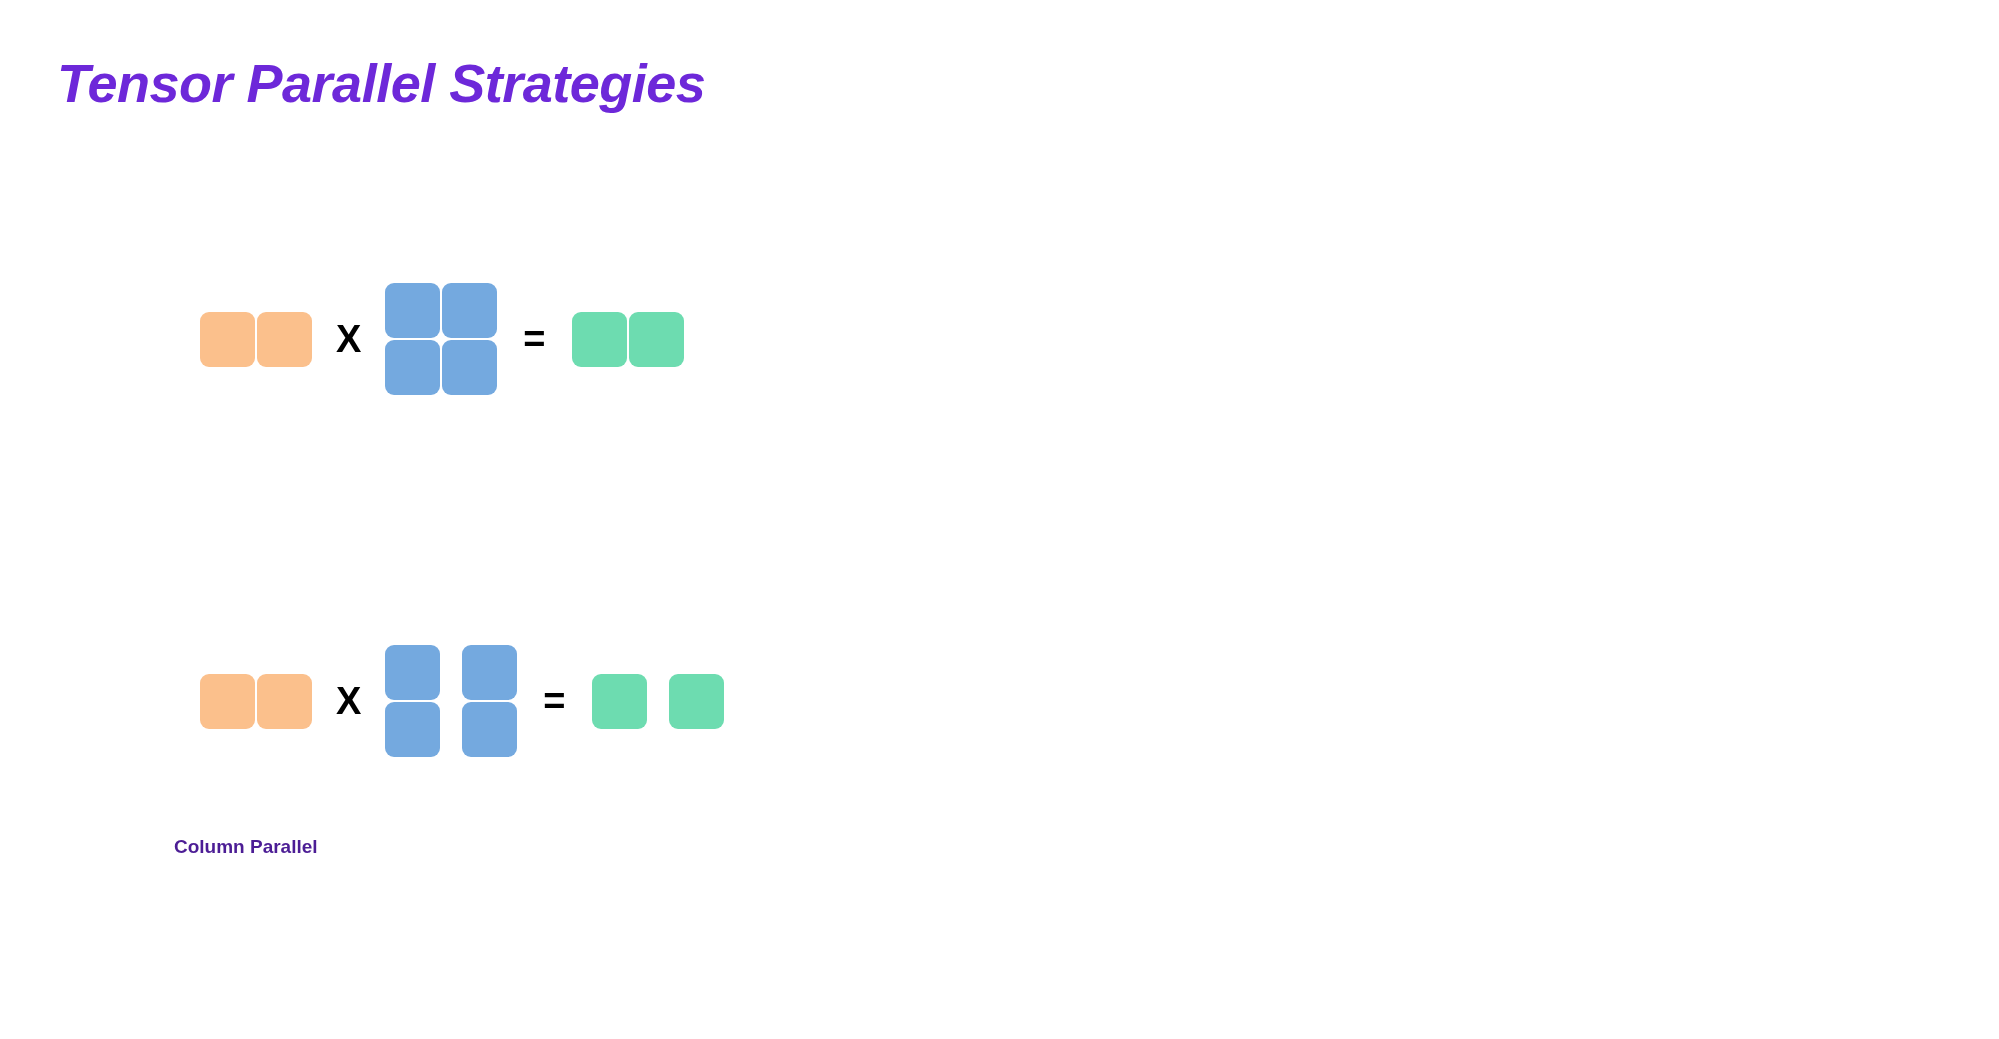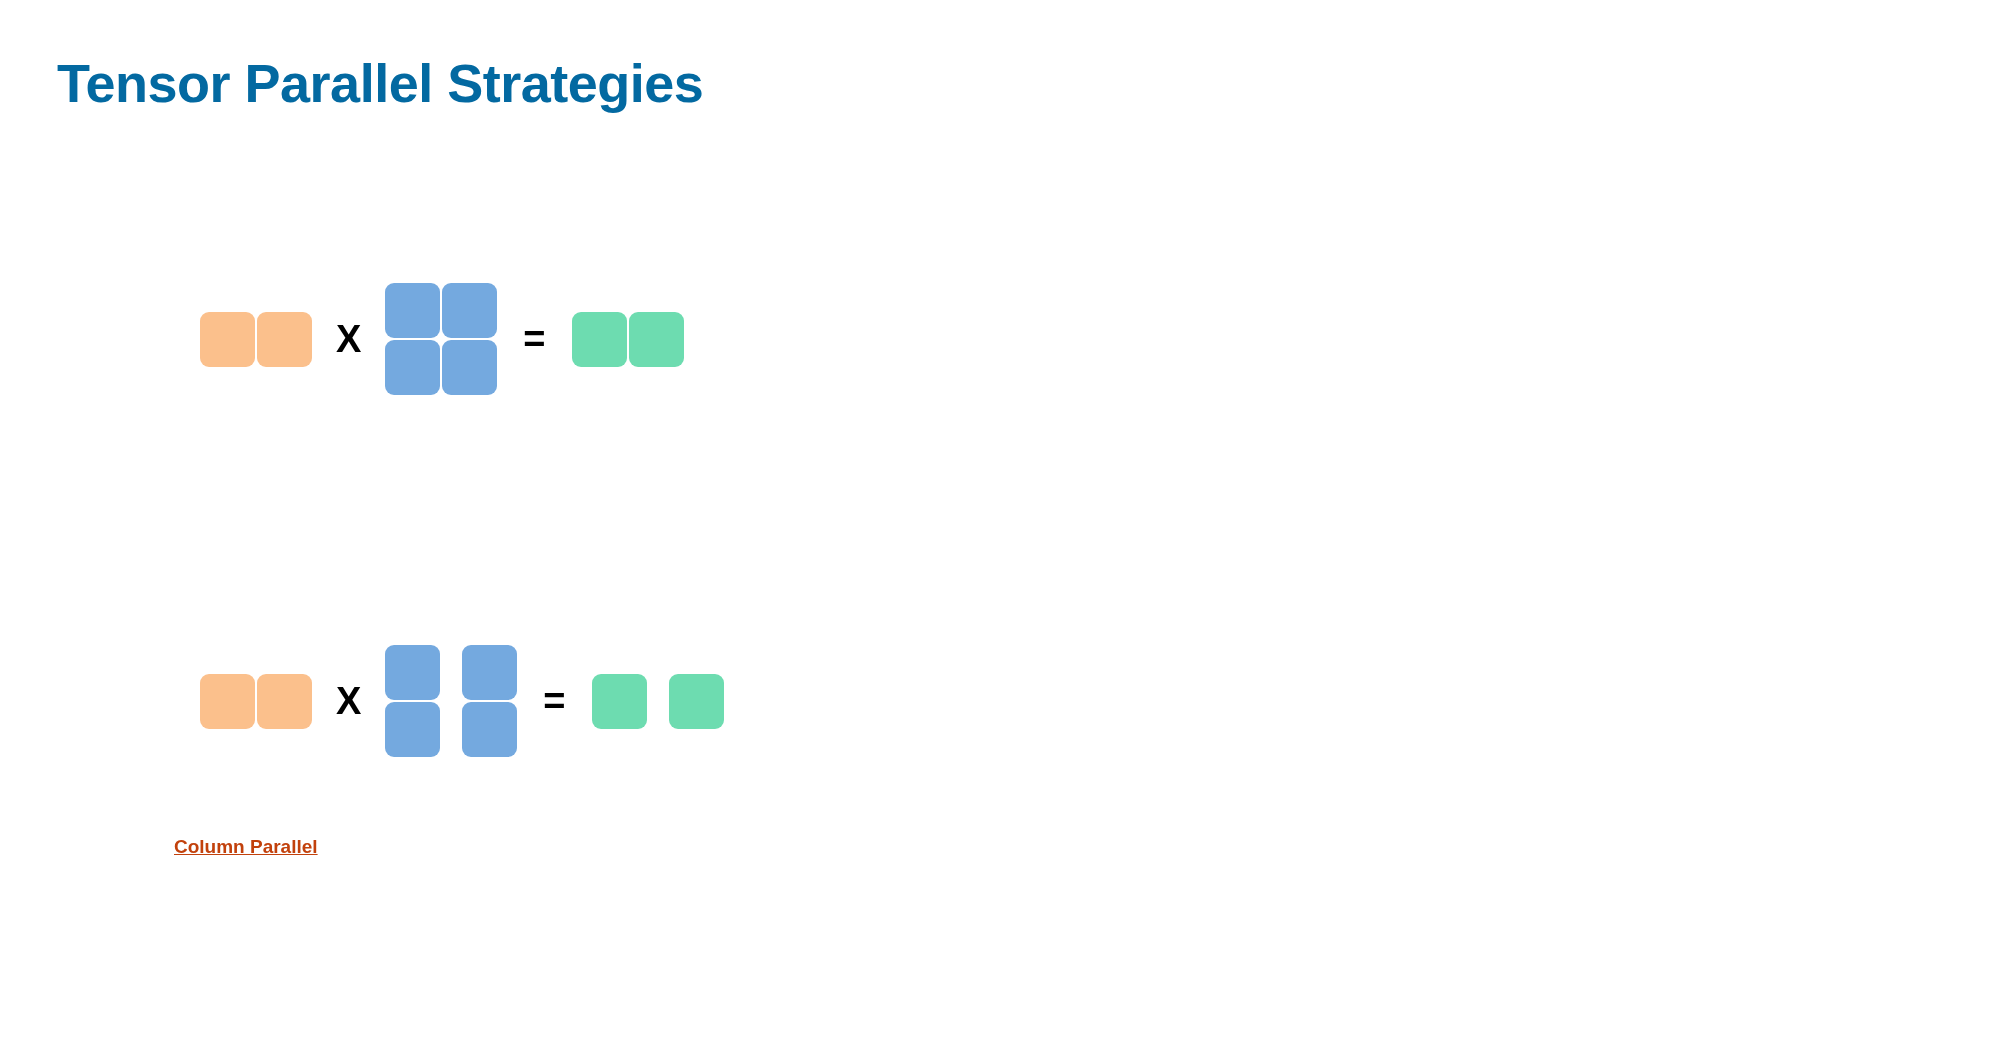--- a/index.html
+++ b/index.html
@@ -22,9 +22,10 @@
     top: 52px;
     font-size: 54px;
     font-weight: bold;
-    color: #0369a1;
+    color: #6d28d9;
     letter-spacing: -0.5px;
     white-space: nowrap;
+    font-style: italic;
   }
 
   

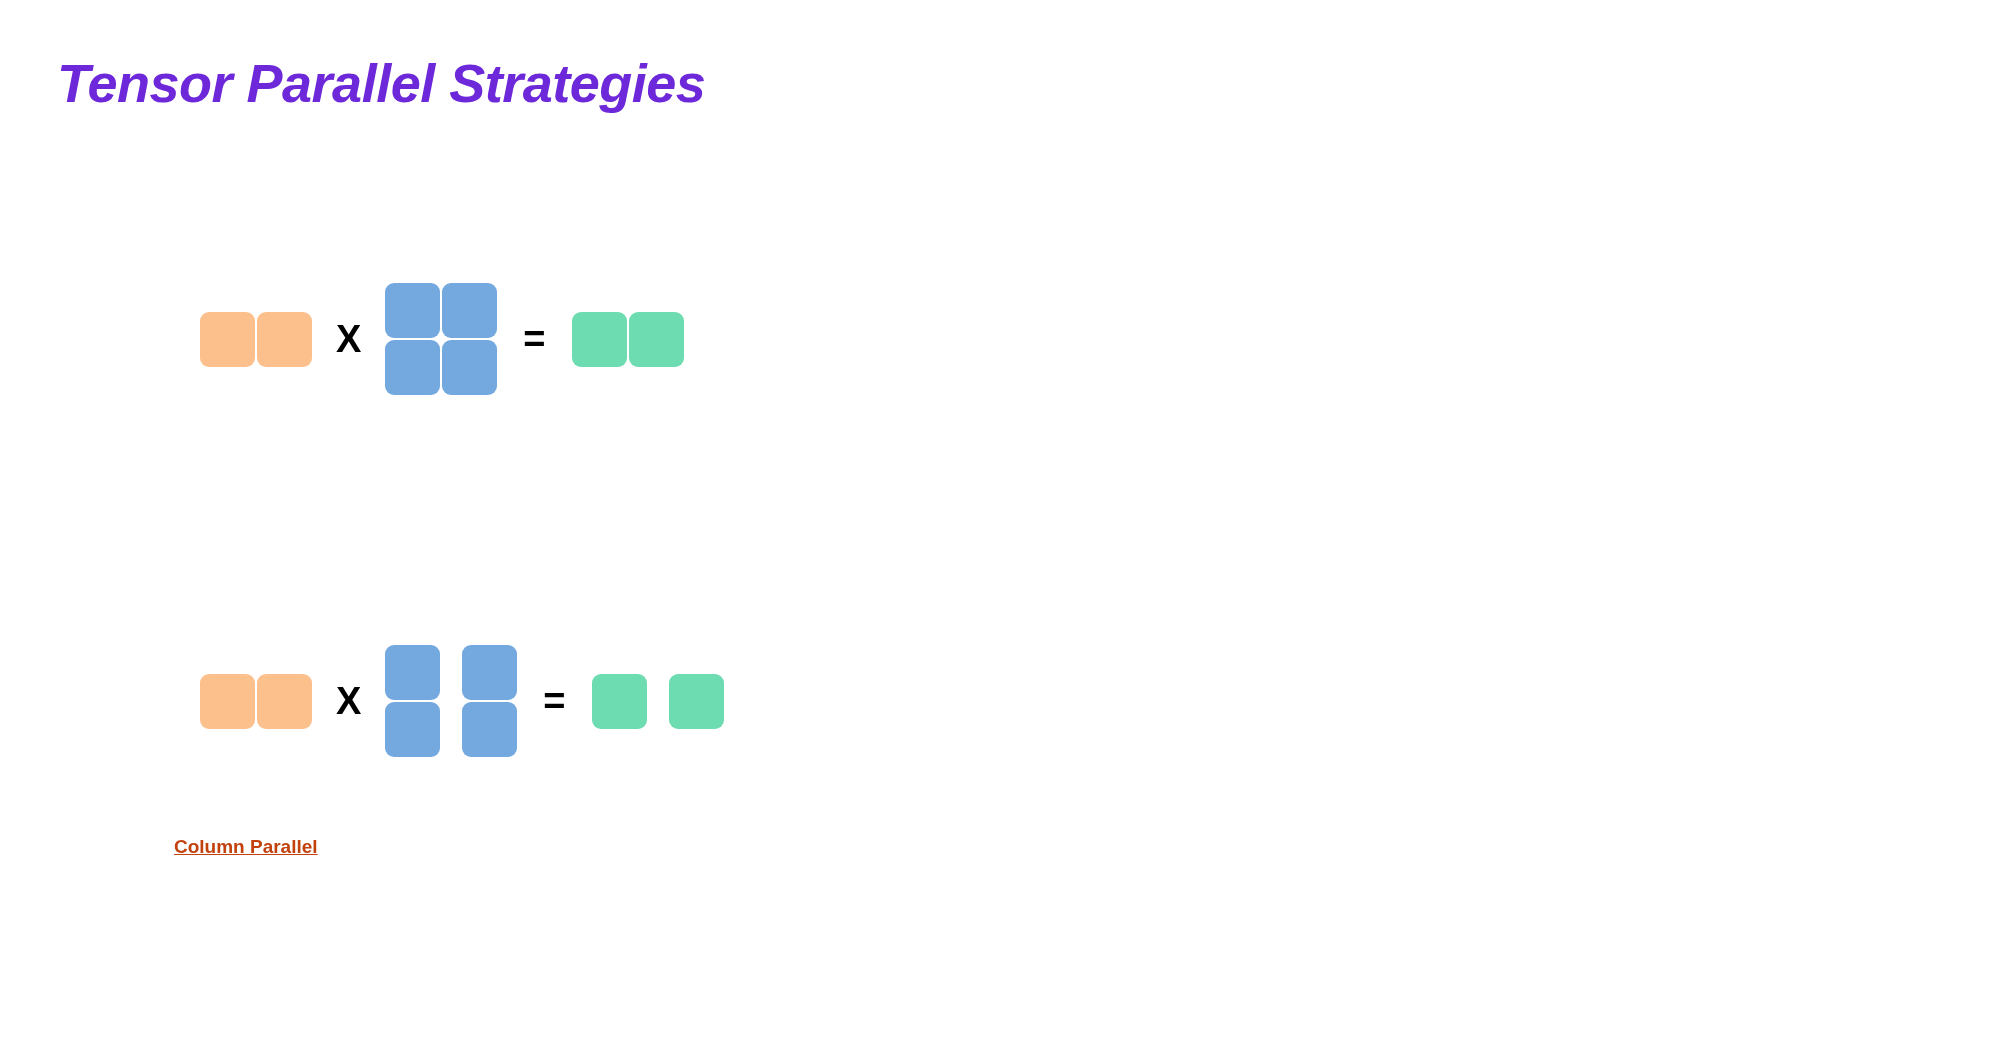--- a/index.html
+++ b/index.html
@@ -85,9 +85,8 @@
     position: absolute;
     font-size: 19px;
     font-weight: bold;
-    color: #c2410c;
+    color: #4c1d95;
     white-space: nowrap;
-    text-decoration: underline;
   }
   #caption-column-parallel { left: 174px;  top: 836px; }
 </style>

